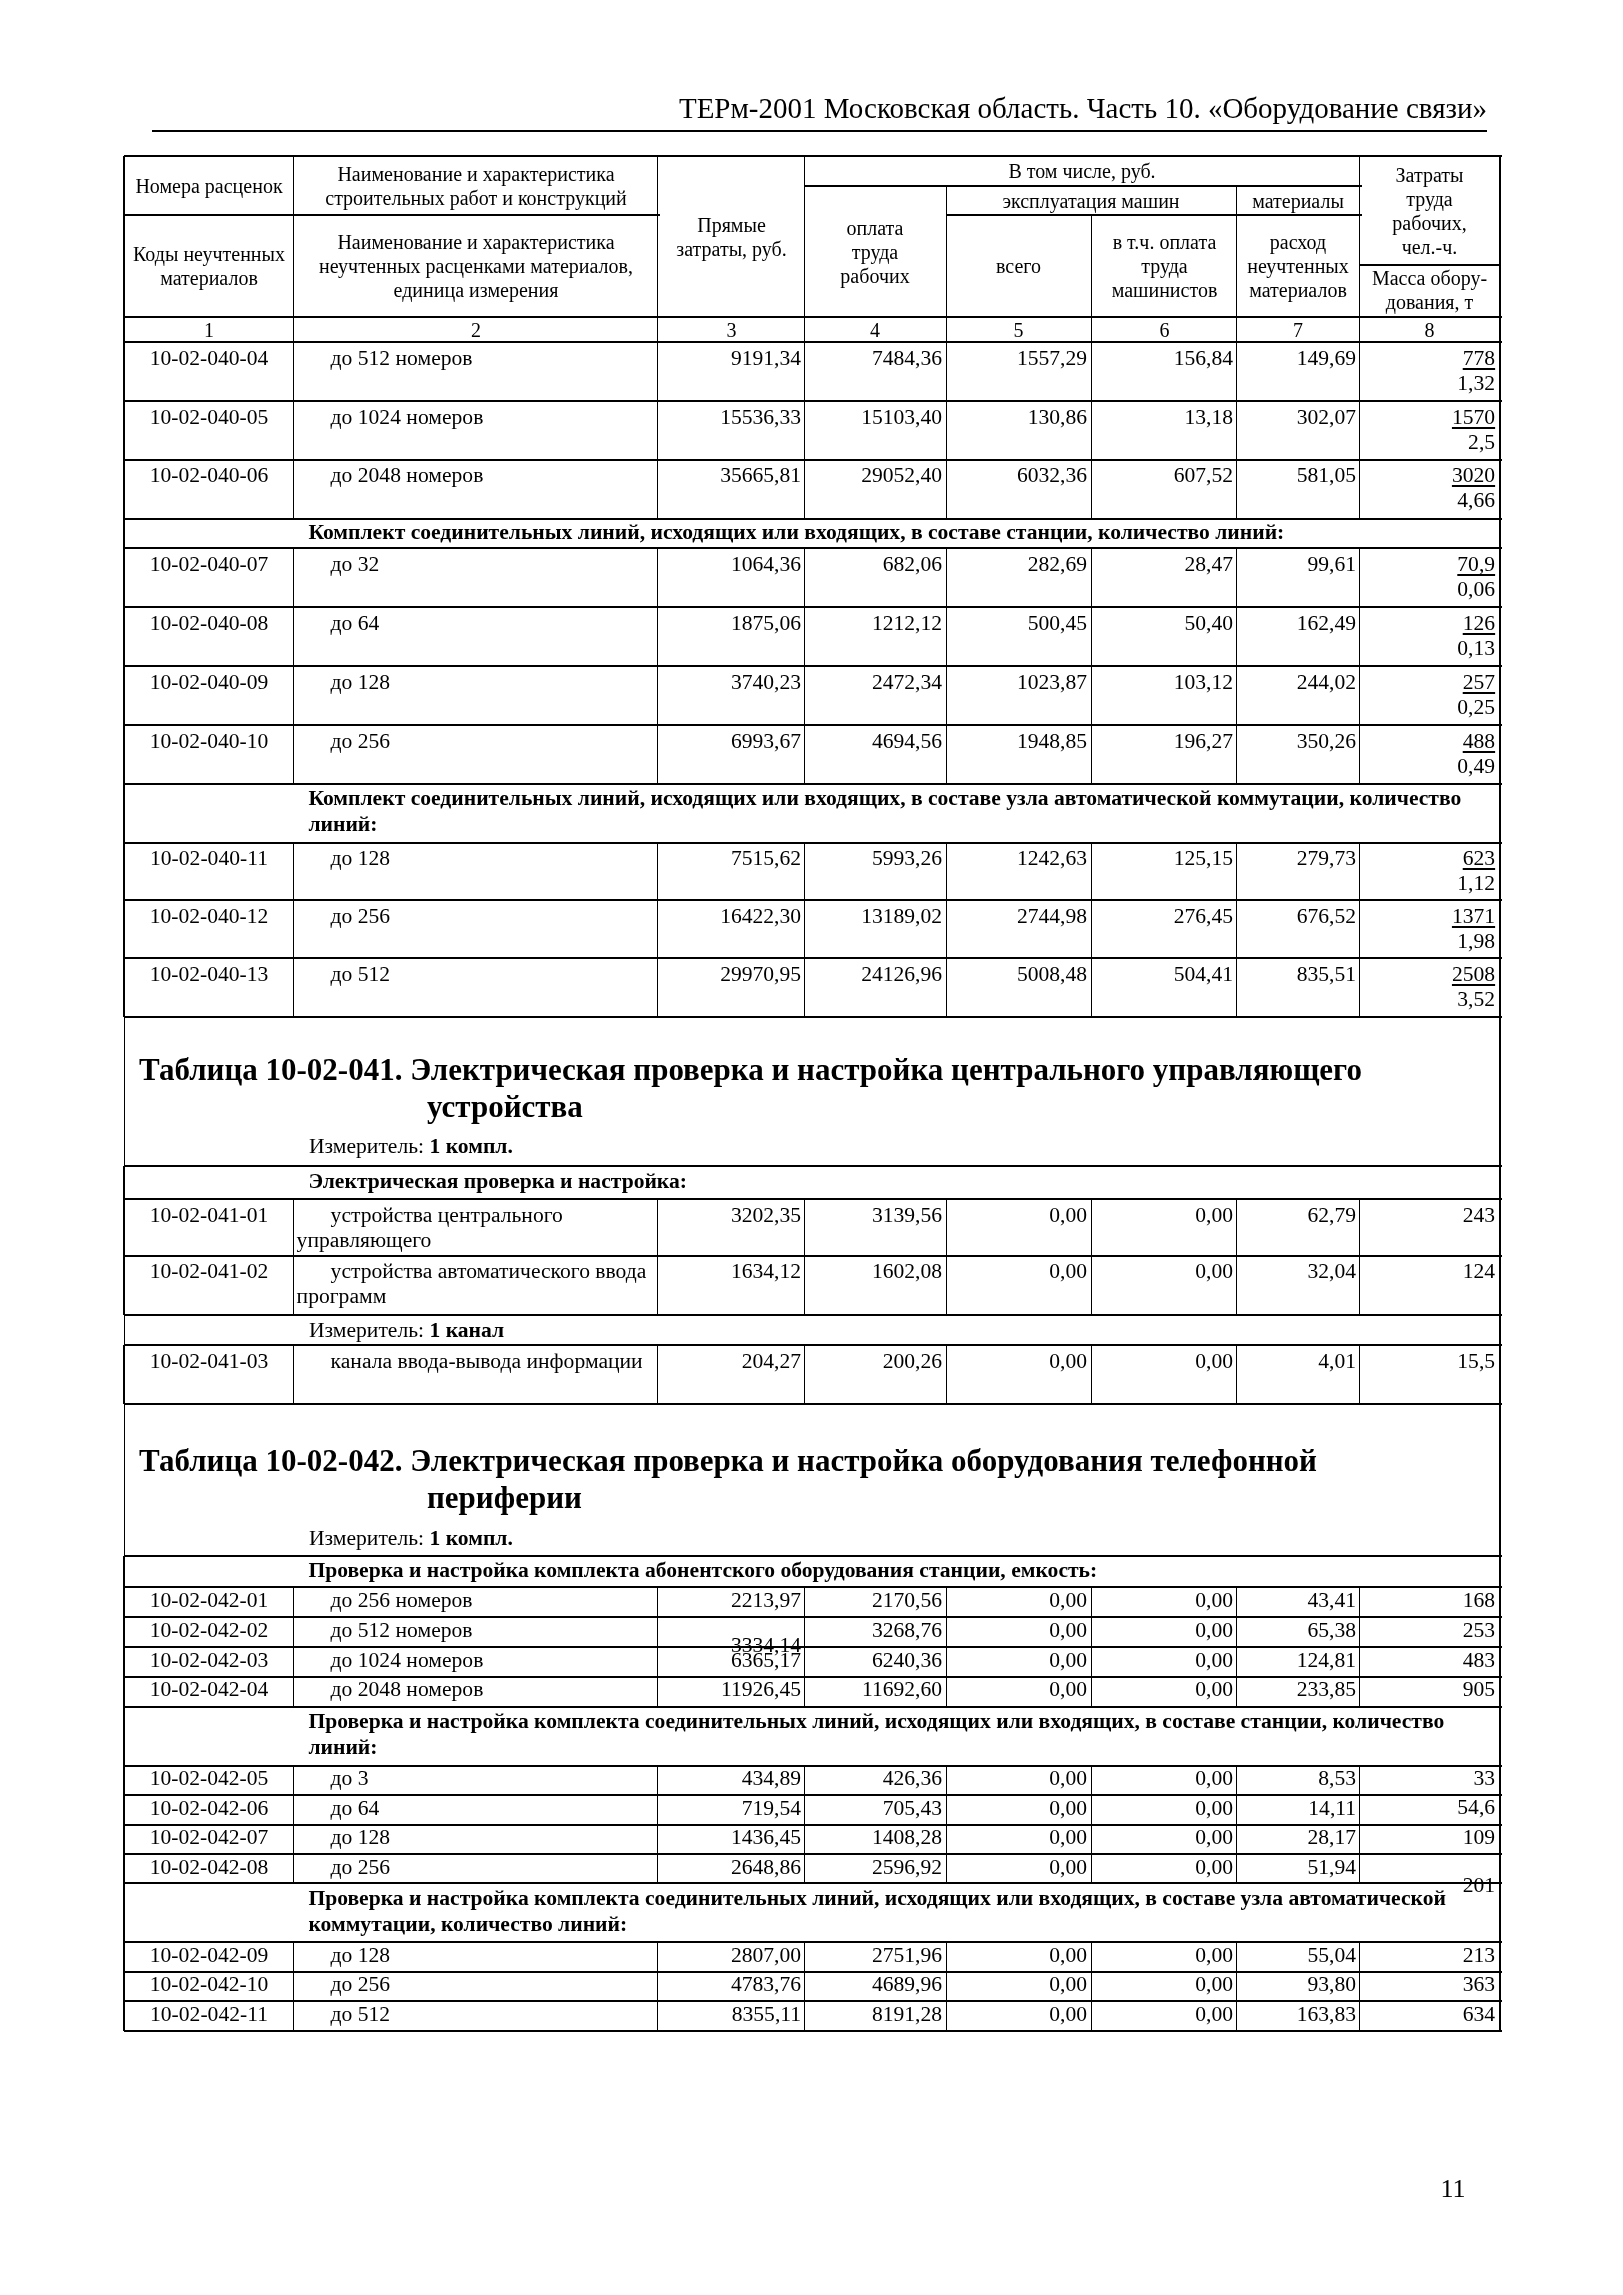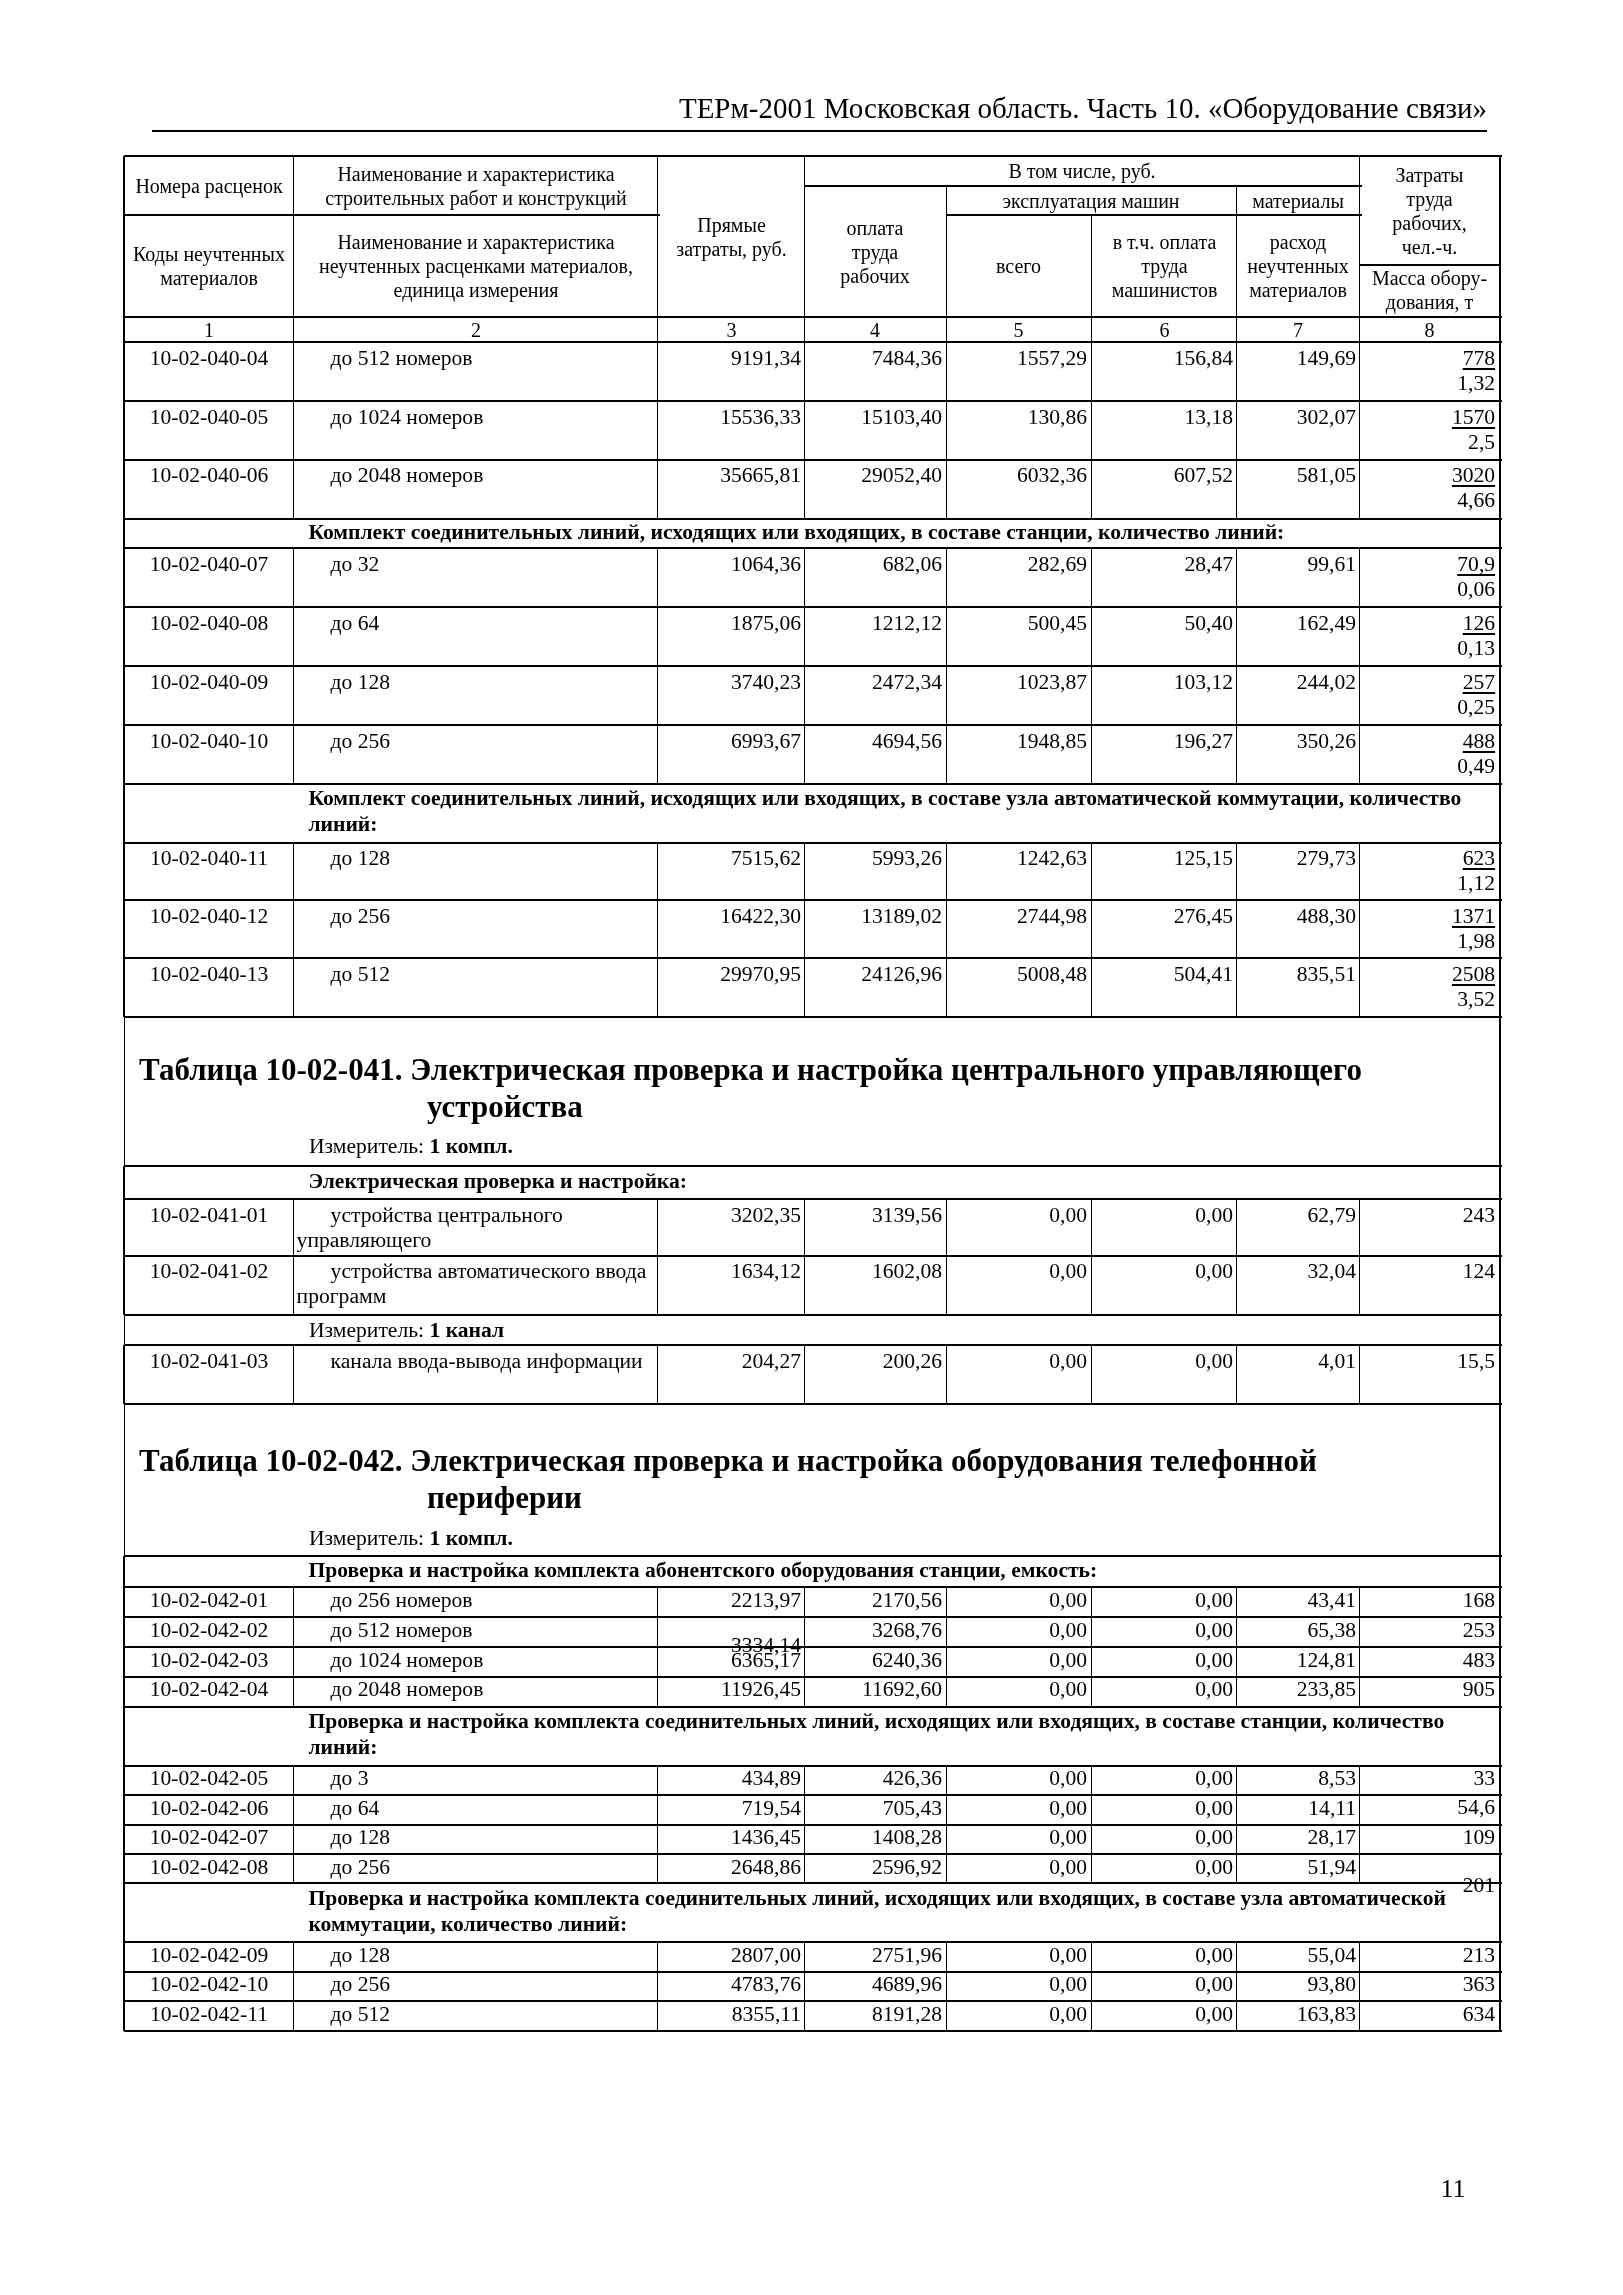--- a/index.html
+++ b/index.html
@@ -355,7 +355,7 @@
     <div class="cell num" style="left: 804px; top: 900px; width: 142px; height: 58px;">13189,02</div>
     <div class="cell num" style="left: 946px; top: 900px; width: 145px; height: 58px;">2744,98</div>
     <div class="cell num" style="left: 1092px; top: 900px; width: 145px; height: 58px;">276,45</div>
-    <div class="cell num" style="left: 1236px; top: 900px; width: 124px; height: 58px;">488,30</div>
+    <div class="cell num" style="left: 1236px; top: 900px; width: 124px; height: 58px;">676,52</div>
     <div class="cell col8" style="left: 1360px; top: 900px; width: 139px; height: 58px;">
       <div><div class="frac-top" style="display: inline-block;">1371</div></div>
       <div>1,98</div>

